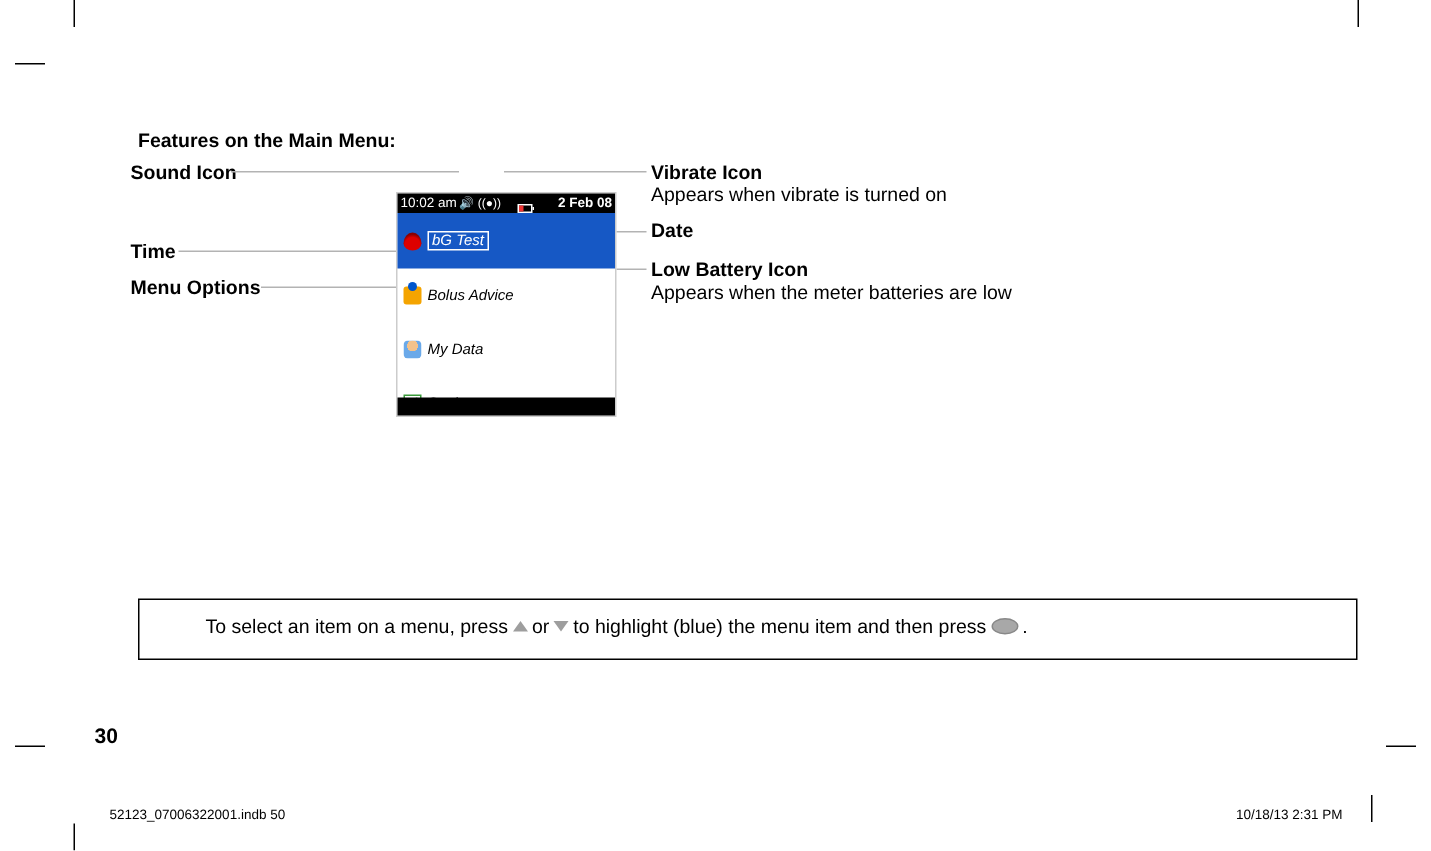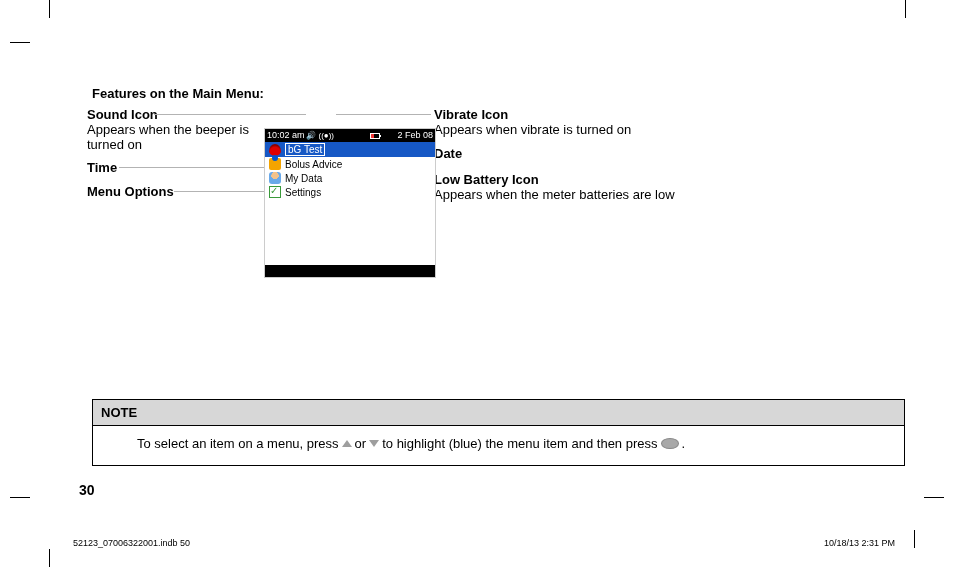--- a/index.html
+++ b/index.html
@@ -184,7 +184,6 @@
 
   <div class="label-block left-col" style="top:65px">
     <div class="label-title">Sound Icon</div>
-    <div class="label-desc">Appears when the beeper is turned on</div>
   </div>
   <div class="label-block left-col" style="top:142px">
     <div class="label-title">Menu Options</div>

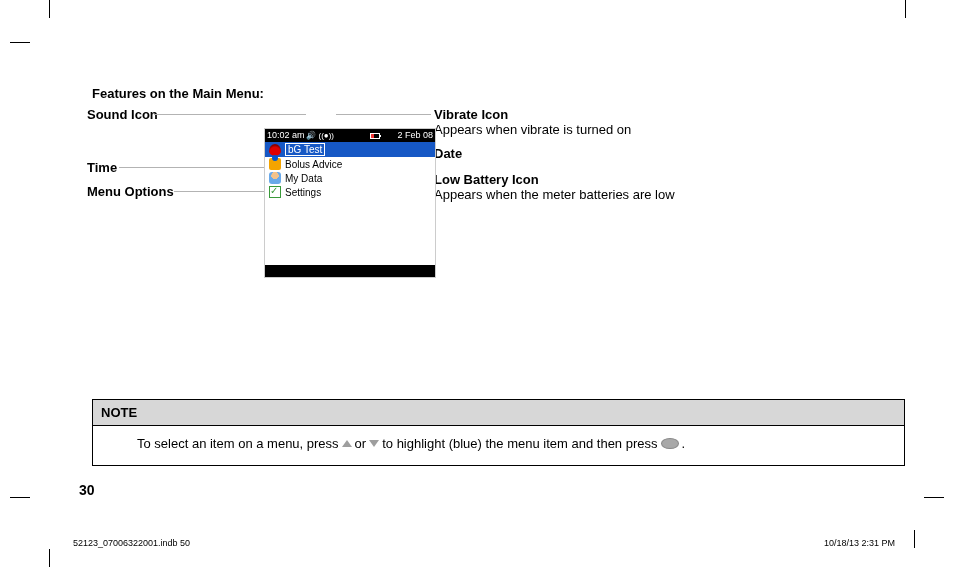--- a/index.html
+++ b/index.html
@@ -56,7 +56,7 @@
   .device {
     position: absolute;
     top: 86px; left: 215px;
-    width: 172px; height: 150px;
+    width: 147px; height: 150px;
     background: #fff;
     border: 1px solid #ccc;
   }

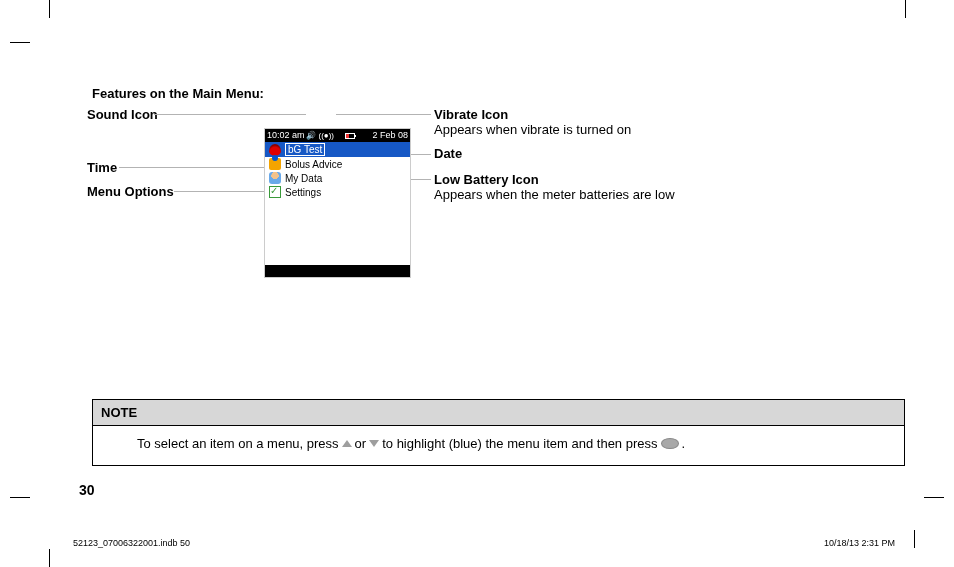--- a/index.html
+++ b/index.html
@@ -73,7 +73,7 @@
   }
   .status-left { flex: 0 0 auto; }
   .status-mid { flex: 1; display: flex; gap: 2px; align-items: center; padding-left: 2px; }
-  .status-right { flex: 0 0 auto; display: flex; align-items: center; gap: 17px; }
+  .status-right { flex: 0 0 auto; display: flex; align-items: flex-end; gap: 17px; font-weight: bold; }
   .battery {
     width: 10px; height: 6px; border: 1px solid #fff; position: relative;
   }

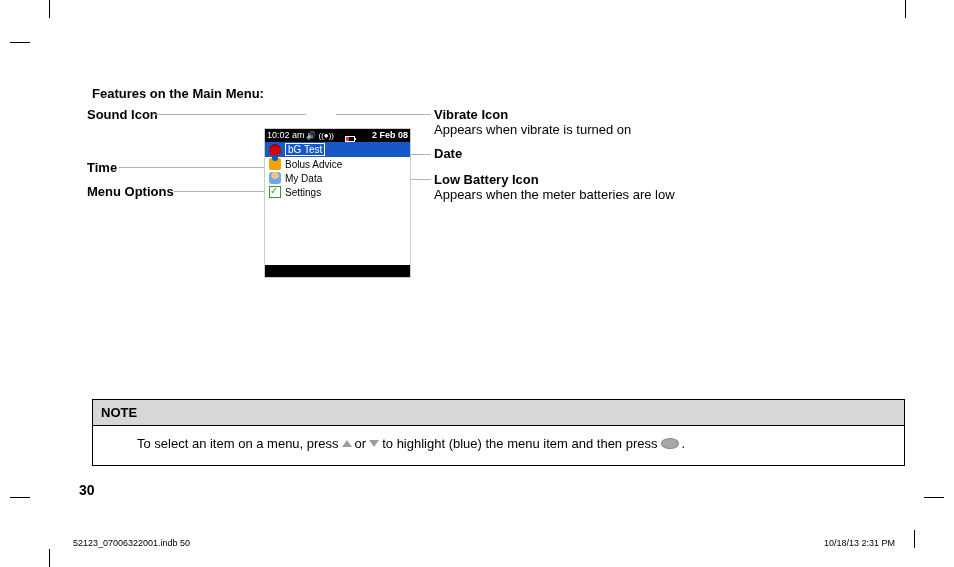--- a/index.html
+++ b/index.html
@@ -85,8 +85,9 @@
   .menu-list { font-size: 10px; font-family: Verdana, Arial, sans-serif; }
   .menu-item {
     display: flex; align-items: center; gap: 4px;
-    padding: 1px 4px;
+    padding: 12px 4px;
     color: #000;
+    font-style: italic;
   }
   .menu-item.sel {
     background: #1658c5;

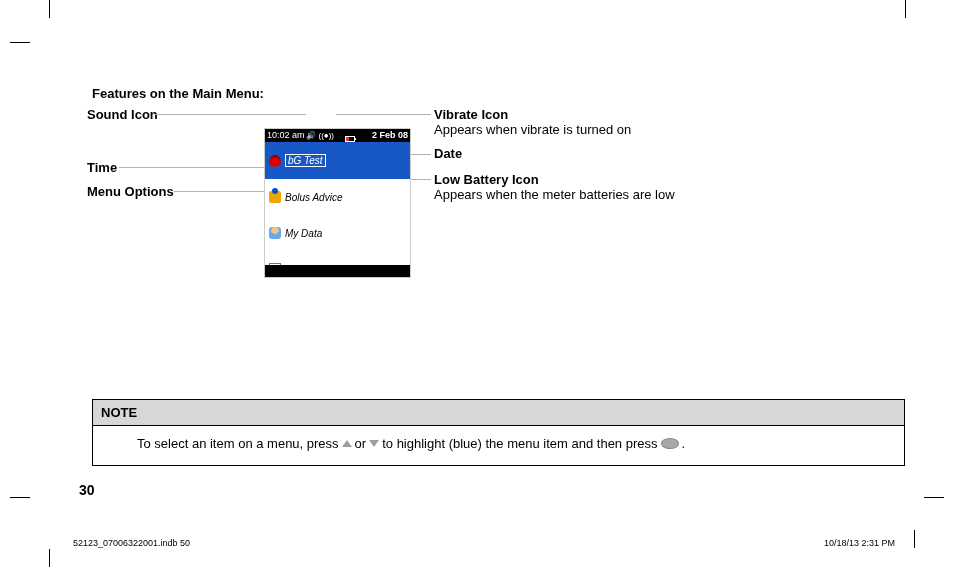--- a/index.html
+++ b/index.html
@@ -249,7 +249,6 @@
   </div>
 
   <div class="note-box">
-    <div class="note-head">NOTE</div>
     <div class="note-body">
       <span>To select an item on a menu, press</span>
       <span class="tri-up"></span>

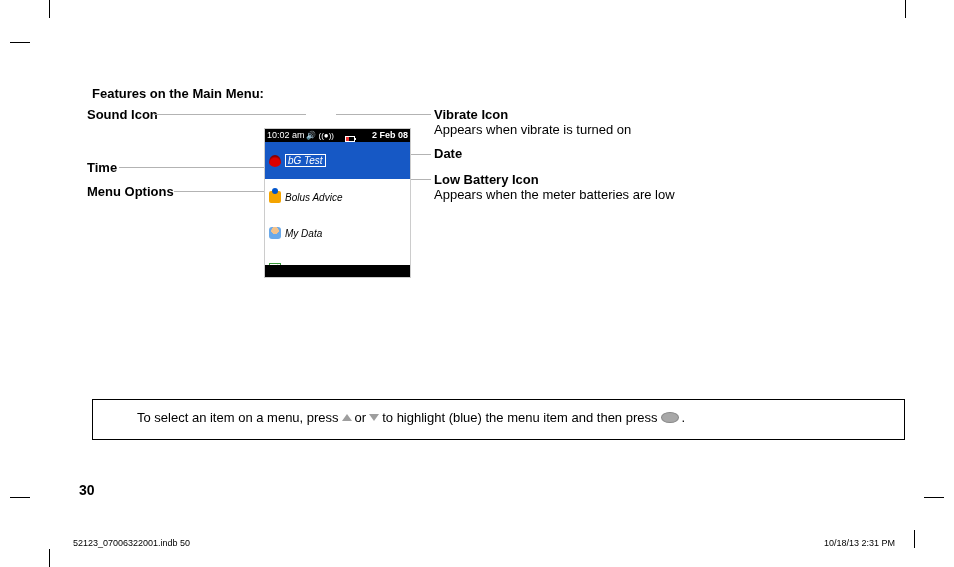--- a/index.html
+++ b/index.html
@@ -146,7 +146,7 @@
 
   .page-number {
     position: absolute;
-    top: 440px; left: 30px;
+    top: 440px; left: 14px;
     font-family: "Arial Narrow", Arial, sans-serif;
     font-weight: bold;
     font-stretch: condensed;

